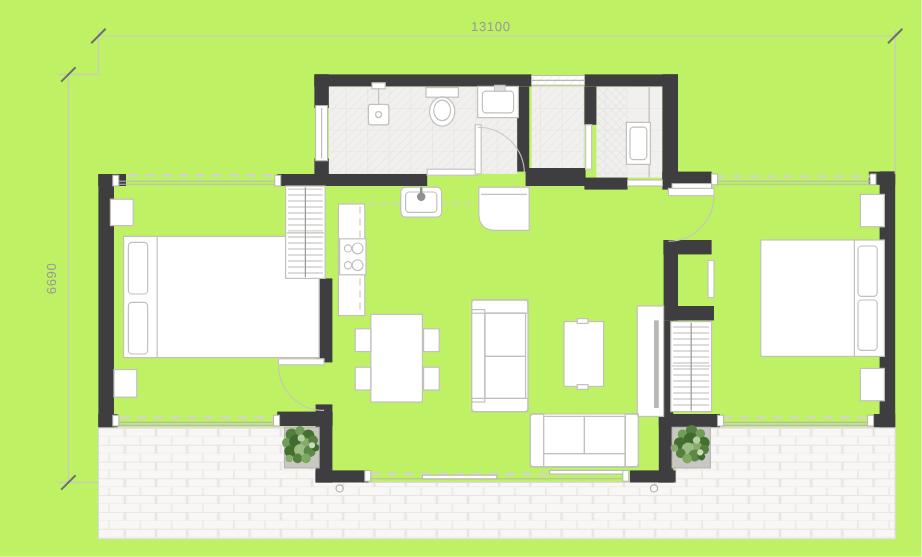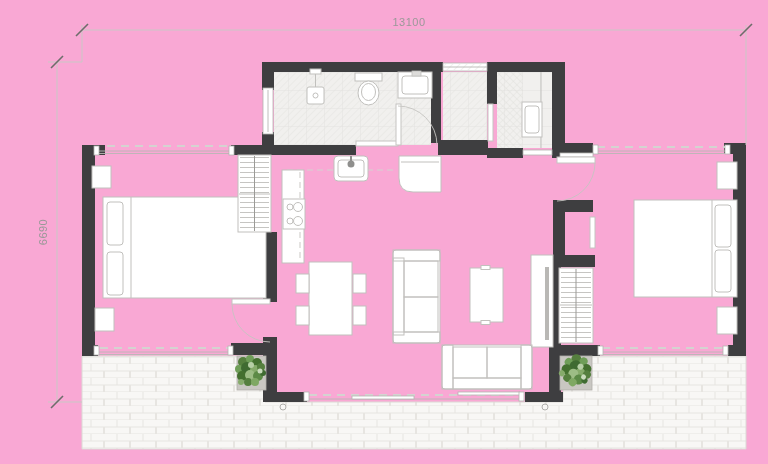--- a/index.html
+++ b/index.html
@@ -3,7 +3,7 @@
 <meta charset="utf-8">
 <style>
   html,body{margin:0;padding:0;background:#ffffff;}
-  .stage{position:relative;width:768px;height:464px;background:#f9a8d4;overflow:hidden;
+  .stage{position:relative;width:768px;height:464px;background:#bef264;overflow:hidden;
          font-family:"Liberation Sans", sans-serif;}
   svg{display:block;}
   .wall{fill:var(--c-wall,#3e3e40);}

